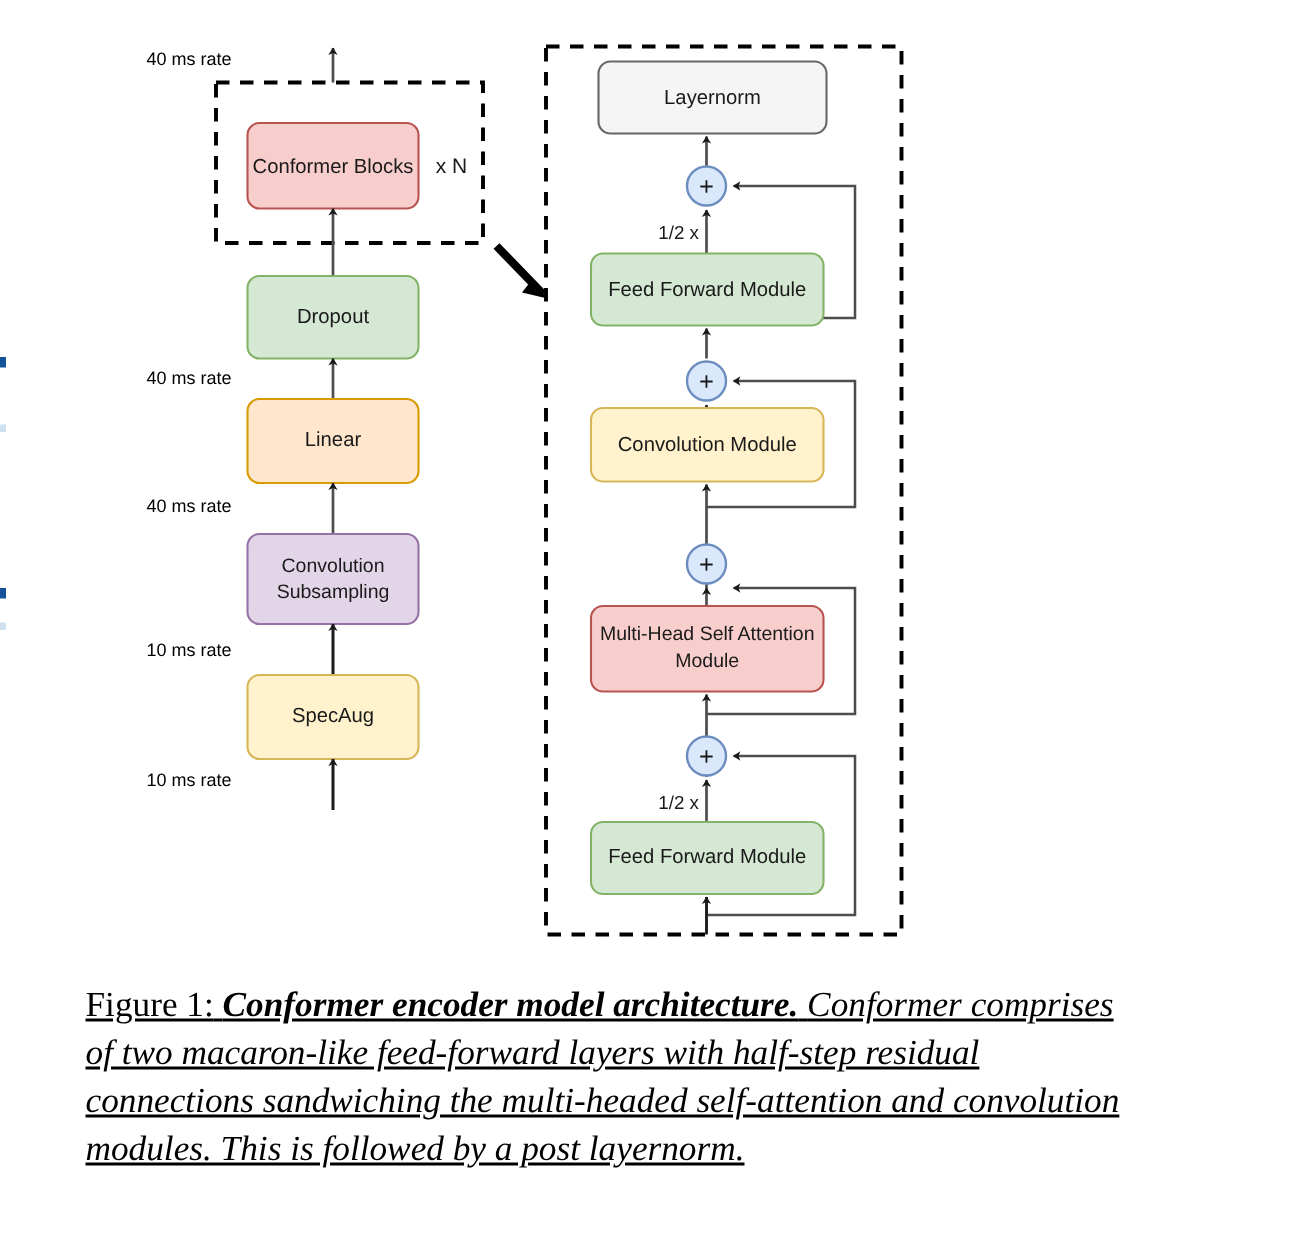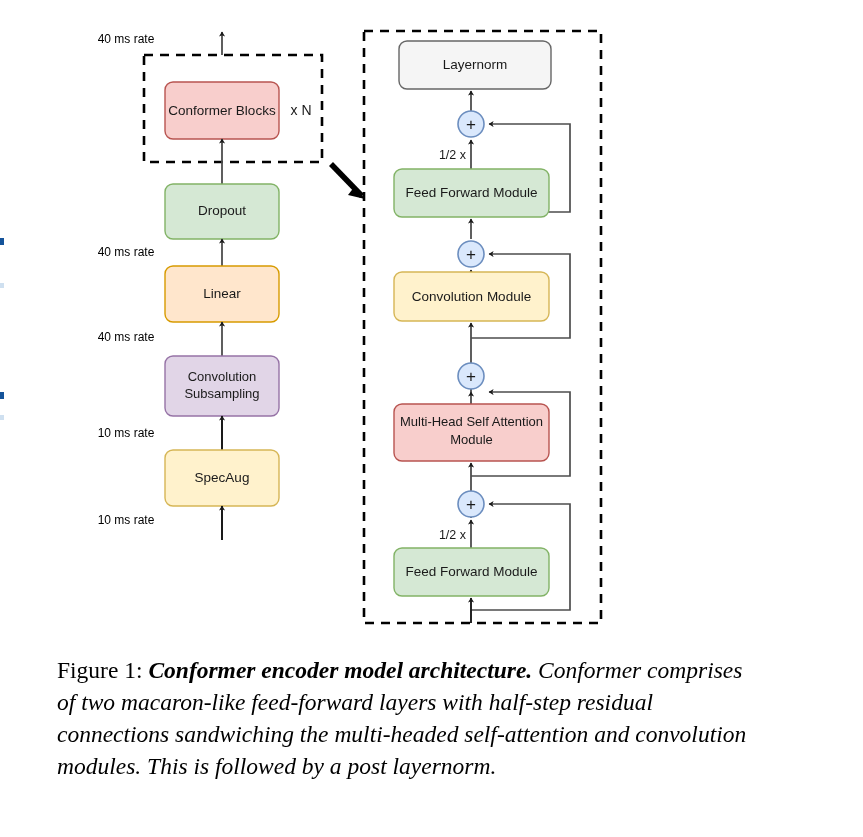--- a/index.html
+++ b/index.html
@@ -84,6 +84,7 @@
     line-height: 1.36;
     color: #000000;
     text-align: left;
+    text-decoration: underline;
   }
   #caption .cap-figno {
     font-style: normal;

